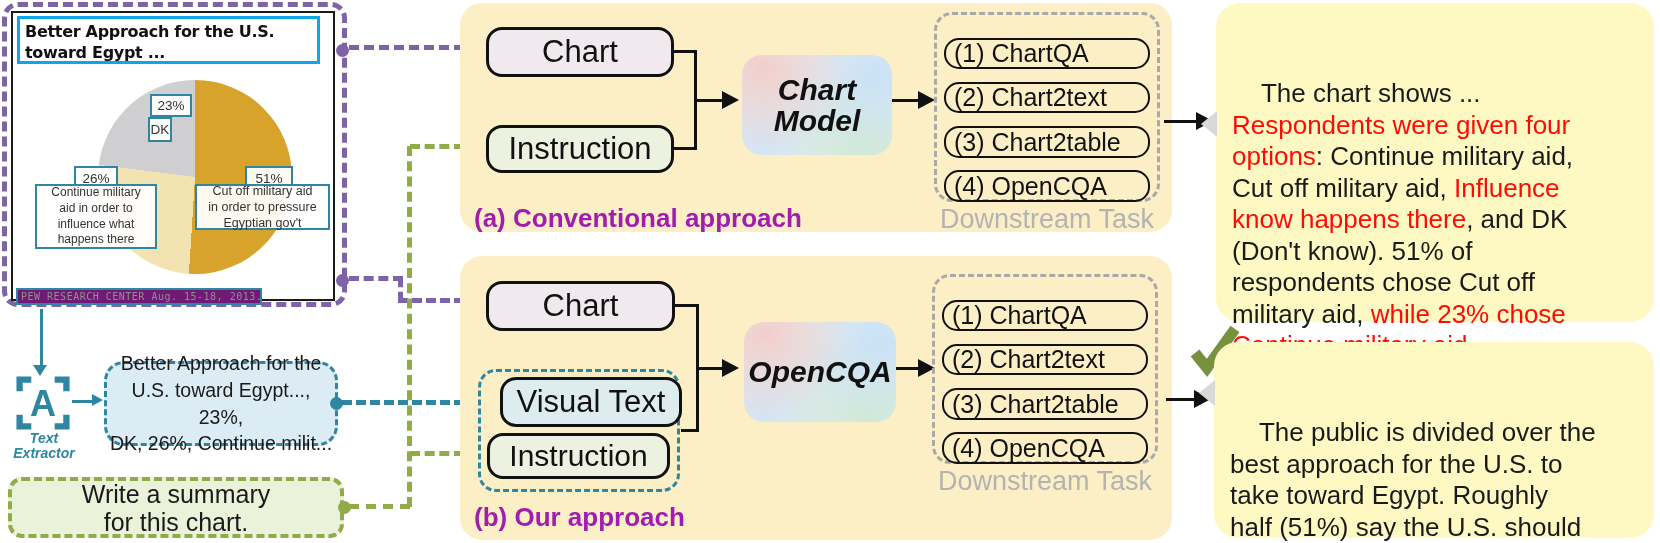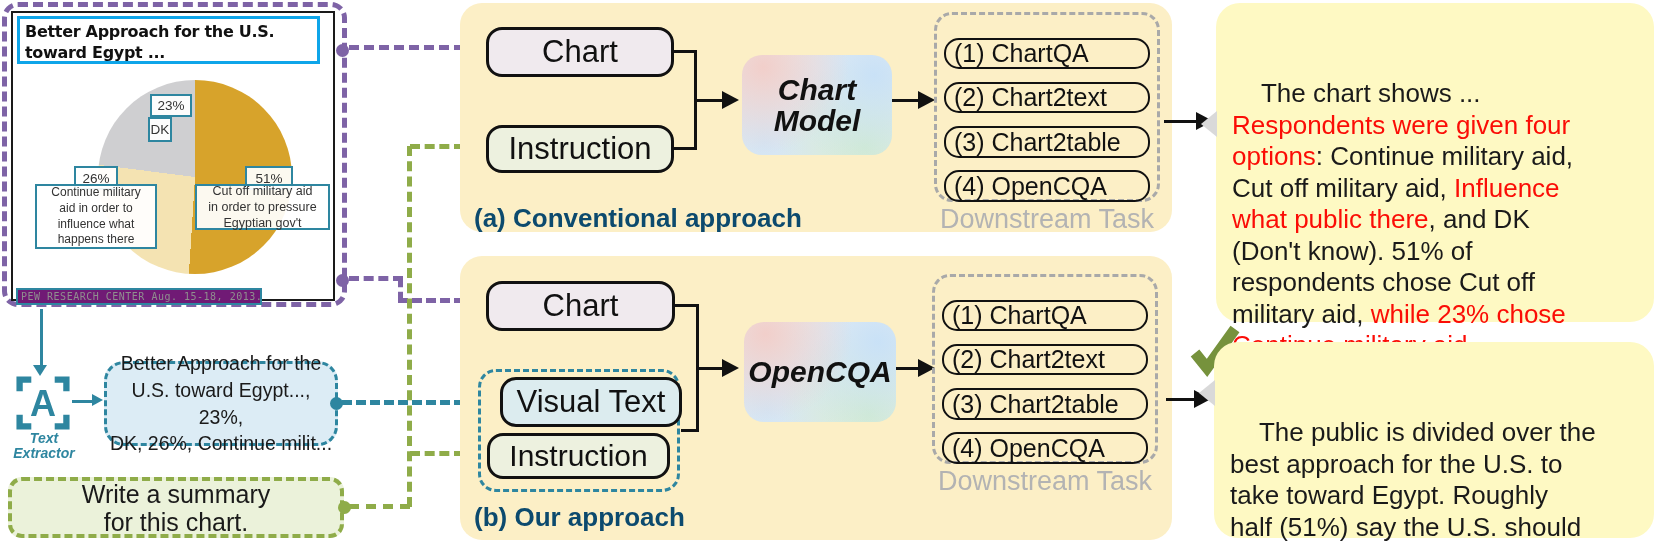--- a/index.html
+++ b/index.html
@@ -182,7 +182,7 @@
 </span><span style="color: rgb(251, 13, 6);">Respondents were given four
 options</span><span style="color: rgb(26, 26, 26);">: Continue military aid,
 Cut off military aid, </span><span style="color: rgb(251, 13, 6);">Influence
-what public there</span><span style="color: rgb(26, 26, 26);">, and DK
+know happens there</span><span style="color: rgb(26, 26, 26);">, and DK
 (Don't know). 51% of
 respondents chose Cut off
 military aid, </span><span style="color: rgb(251, 13, 6);">while 23% chose

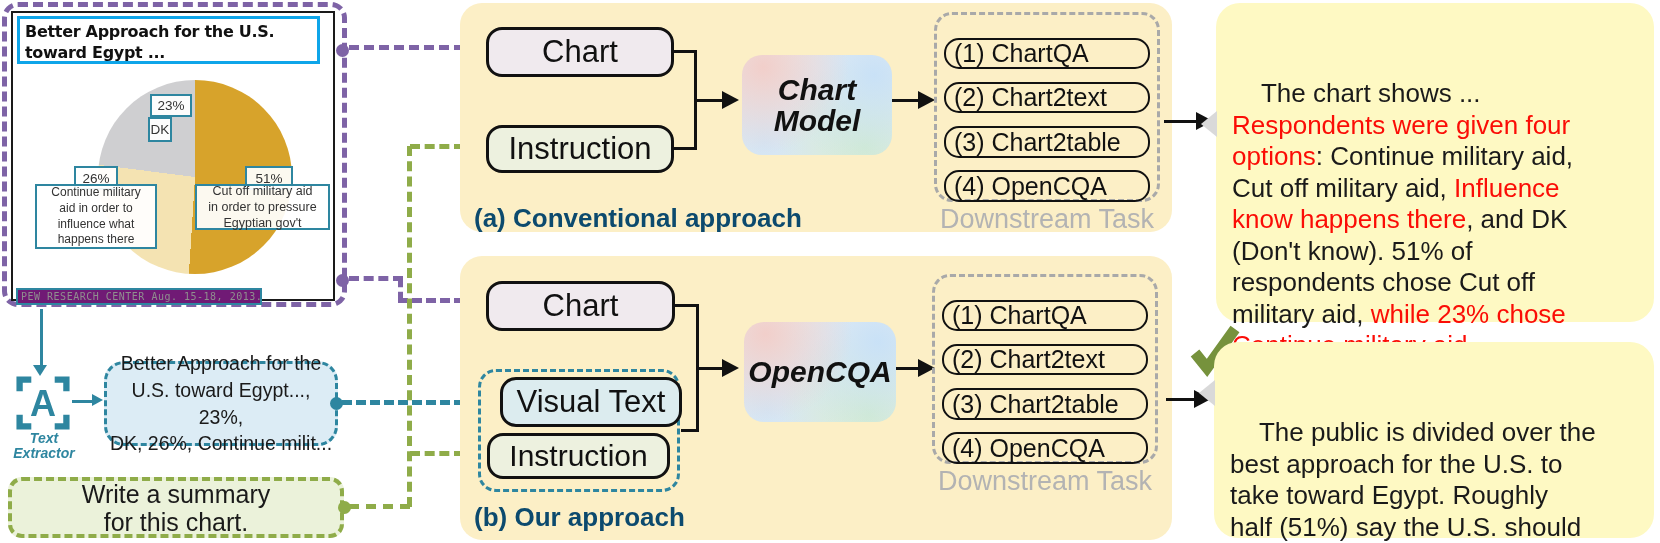--- a/index.html
+++ b/index.html
@@ -47,7 +47,7 @@
   .ds-item { border:2.5px solid #111; border-radius:15px; display:flex; align-items:center;
              padding-left:8px; font-size:25px; color:#111;margin-top:14px; }
   .ds-label { color:#b3b3b3; font-size:27px; text-align:center; }
-  .caption { font-weight:bold; font-size:26px; color:#0c4a6e; }
+  .caption { font-weight:bold; font-size:26px; color:#a21caf; }
   .group-box { border:3.5px dashed #2e86a0; border-radius:18px; }
 
   

